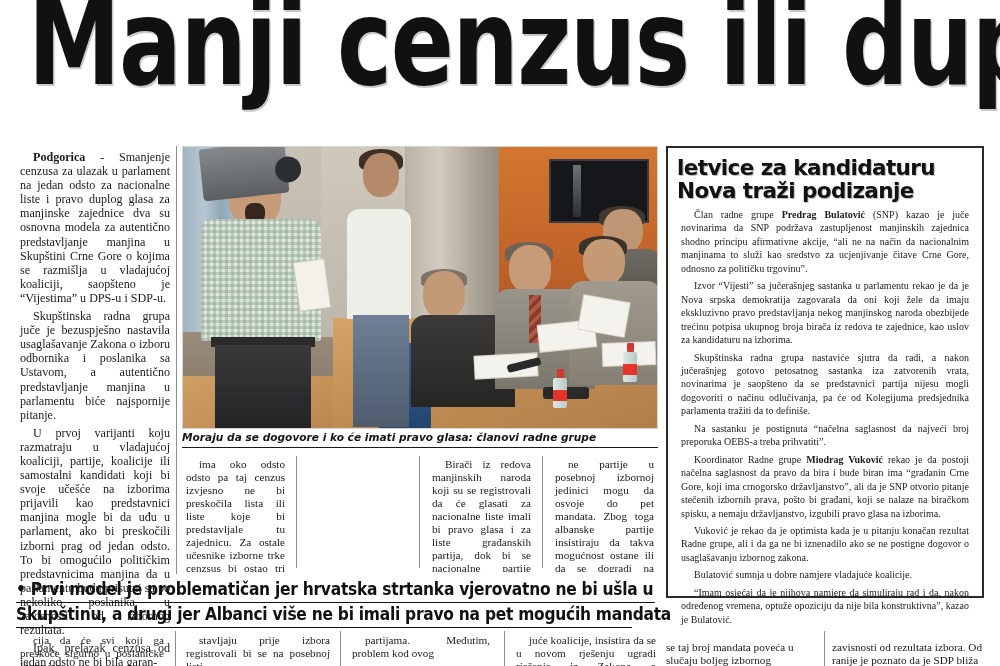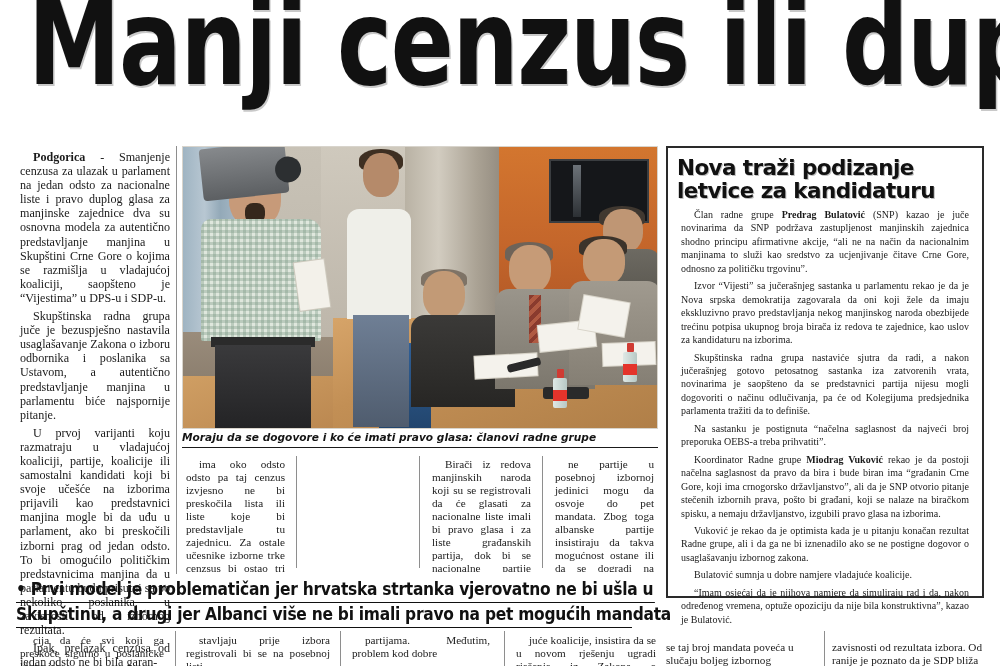--- a/index.html
+++ b/index.html
@@ -560,8 +560,8 @@
 
     <div class="sidebar">
       <div class="sb-title">
+        <div>letvice za kandidaturu</div>
         <div>Nova traži podizanje</div>
-        <div>letvice za kandidaturu</div>
       </div>
       <div class="sb-body">
         <p><span>Član radne grupe </span><b>Predrag Bulatović</b><span> (SNP) kazao je juče novinarima da SNP podržava zastupljenost manjinskih zajednica shodno principu afirmativne akcije, “ali ne na način da nacionalnim manjinama to služi kao sredstvo za ucjenjivanje čitave Crne Gore, odnosno za političku trgovinu”.</span></p>

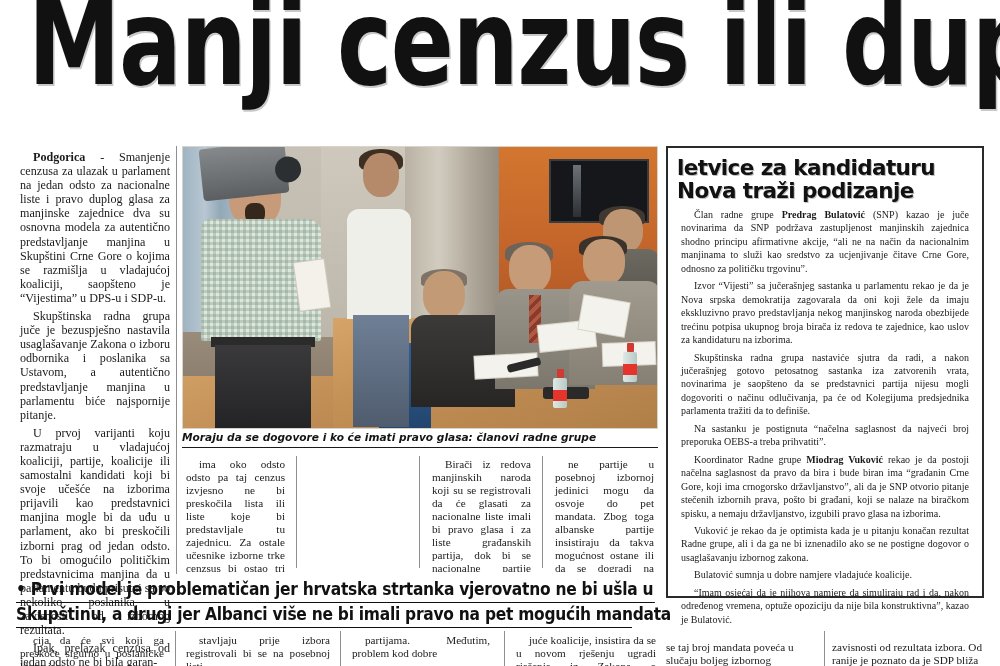--- a/index.html
+++ b/index.html
@@ -550,7 +550,7 @@
       <div class="bvr bvr2"></div>
       <div class="botcol b3">
         <p>partijama.
-Međutim, problem kod dobre</p>
+Međutim, problem kod ovog</p>
       </div>
       <div class="bvr bvr3"></div>
       <div class="botcol b4">

